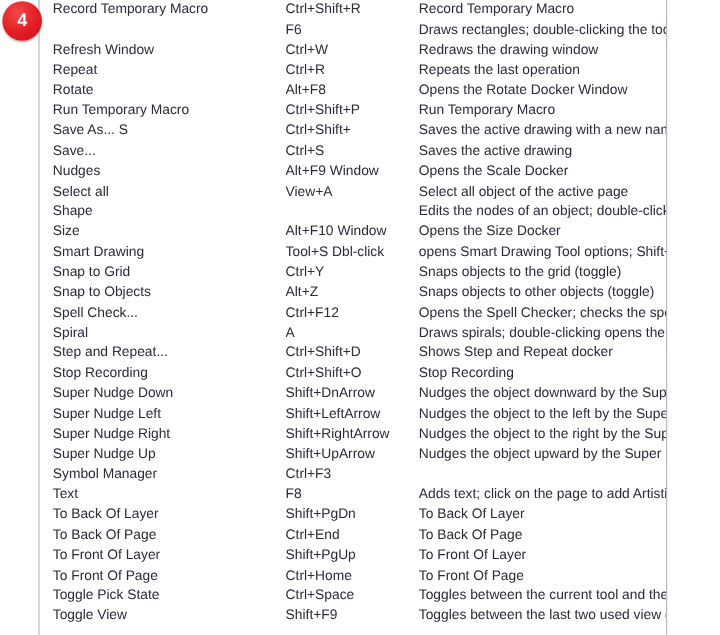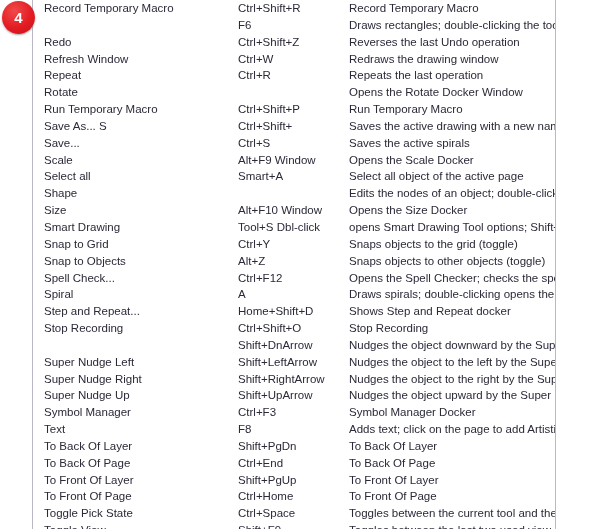--- a/index.html
+++ b/index.html
@@ -93,11 +93,6 @@
       <div class="cell c-description">Draws rectangles; double-clicking the tool creates</div>
     </div>
     <div class="row">
-      <div class="cell c-command">Redo</div>
-      <div class="cell c-shortcut">Ctrl+Shift+Z</div>
-      <div class="cell c-description">Reverses the last Undo operation</div>
-    </div>
-    <div class="row">
       <div class="cell c-command">Refresh Window</div>
       <div class="cell c-shortcut">Ctrl+W</div>
       <div class="cell c-description">Redraws the drawing window</div>

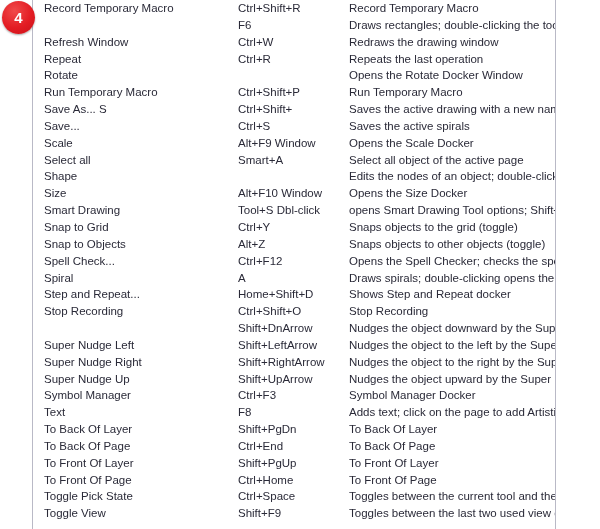--- a/index.html
+++ b/index.html
@@ -104,6 +104,7 @@
     </div>
     <div class="row">
       <div class="cell c-command">Rotate</div>
+      <div class="cell c-shortcut">Alt+F8</div>
       <div class="cell c-description">Opens the Rotate Docker Window</div>
     </div>
     <div class="row">

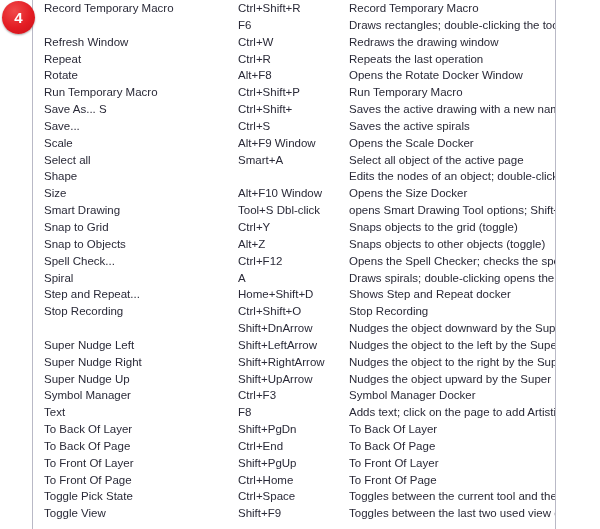--- a/index.html
+++ b/index.html
@@ -120,7 +120,7 @@
     <div class="row">
       <div class="cell c-command">Save...</div>
       <div class="cell c-shortcut">Ctrl+S</div>
-      <div class="cell c-description">Saves the active spirals</div>
+      <div class="cell c-description">Saves the active drawing</div>
     </div>
     <div class="row">
       <div class="cell c-command">Scale</div>

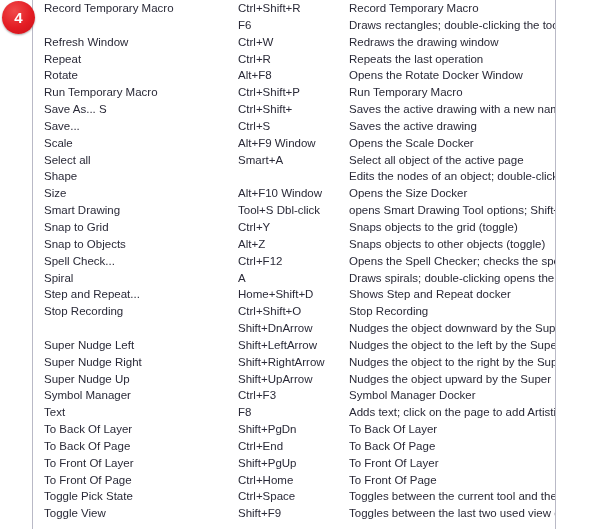--- a/index.html
+++ b/index.html
@@ -123,7 +123,7 @@
       <div class="cell c-description">Saves the active drawing</div>
     </div>
     <div class="row">
-      <div class="cell c-command">Scale</div>
+      <div class="cell c-command">Nudges</div>
       <div class="cell c-shortcut">Alt+F9 Window</div>
       <div class="cell c-description">Opens the Scale Docker</div>
     </div>

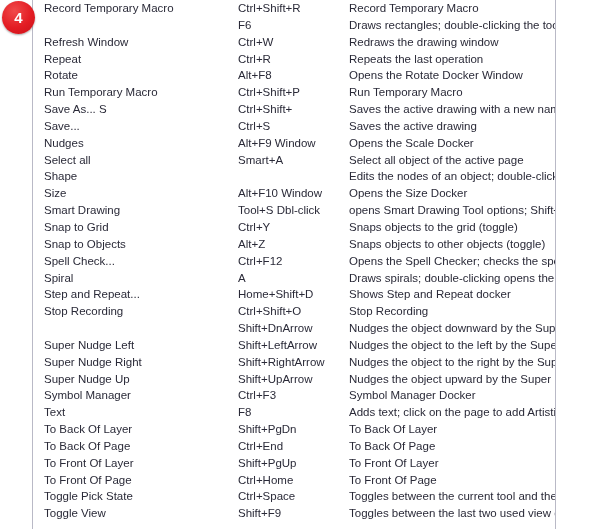--- a/index.html
+++ b/index.html
@@ -129,7 +129,7 @@
     </div>
     <div class="row">
       <div class="cell c-command">Select all</div>
-      <div class="cell c-shortcut">Smart+A</div>
+      <div class="cell c-shortcut">View+A</div>
       <div class="cell c-description">Select all object of the active page</div>
     </div>
     <div class="row">

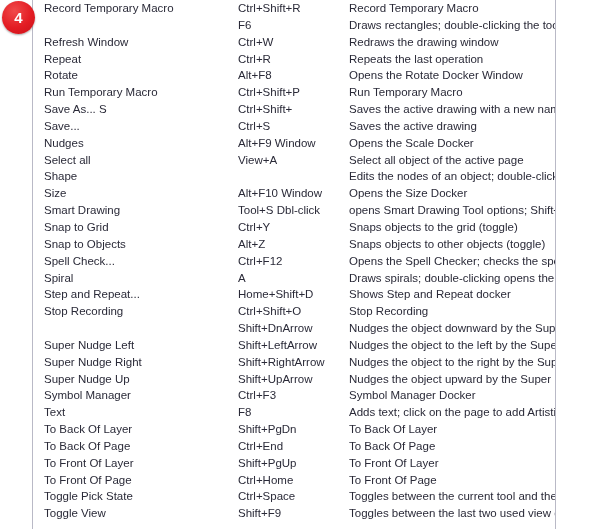--- a/index.html
+++ b/index.html
@@ -168,7 +168,7 @@
     </div>
     <div class="row">
       <div class="cell c-command">Step and Repeat...</div>
-      <div class="cell c-shortcut">Home+Shift+D</div>
+      <div class="cell c-shortcut">Ctrl+Shift+D</div>
       <div class="cell c-description">Shows Step and Repeat docker</div>
     </div>
     <div class="row">

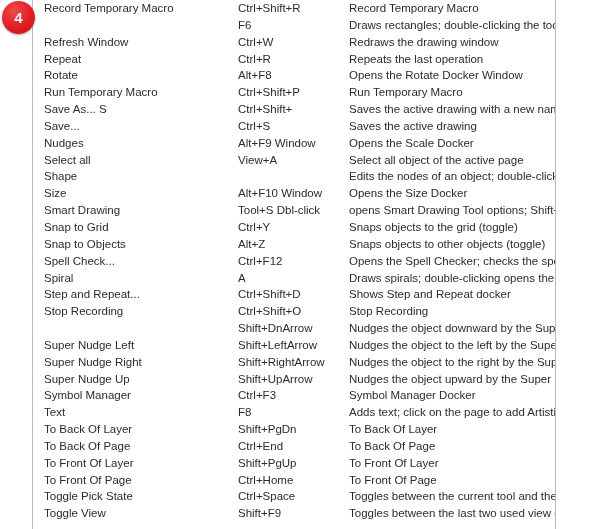--- a/index.html
+++ b/index.html
@@ -177,6 +177,7 @@
       <div class="cell c-description"> Stop Recording</div>
     </div>
     <div class="row">
+      <div class="cell c-command">Super Nudge Down</div>
       <div class="cell c-shortcut">Shift+DnArrow</div>
       <div class="cell c-description">Nudges the object downward by the Super Nudge f</div>
     </div>

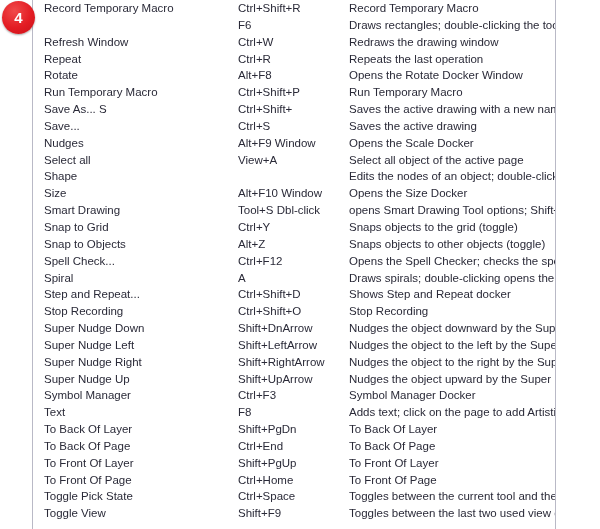--- a/index.html
+++ b/index.html
@@ -199,7 +199,6 @@
     <div class="row">
       <div class="cell c-command">Symbol Manager</div>
       <div class="cell c-shortcut">Ctrl+F3</div>
-      <div class="cell c-description">Symbol Manager Docker</div>
     </div>
     <div class="row">
       <div class="cell c-command">Text</div>

